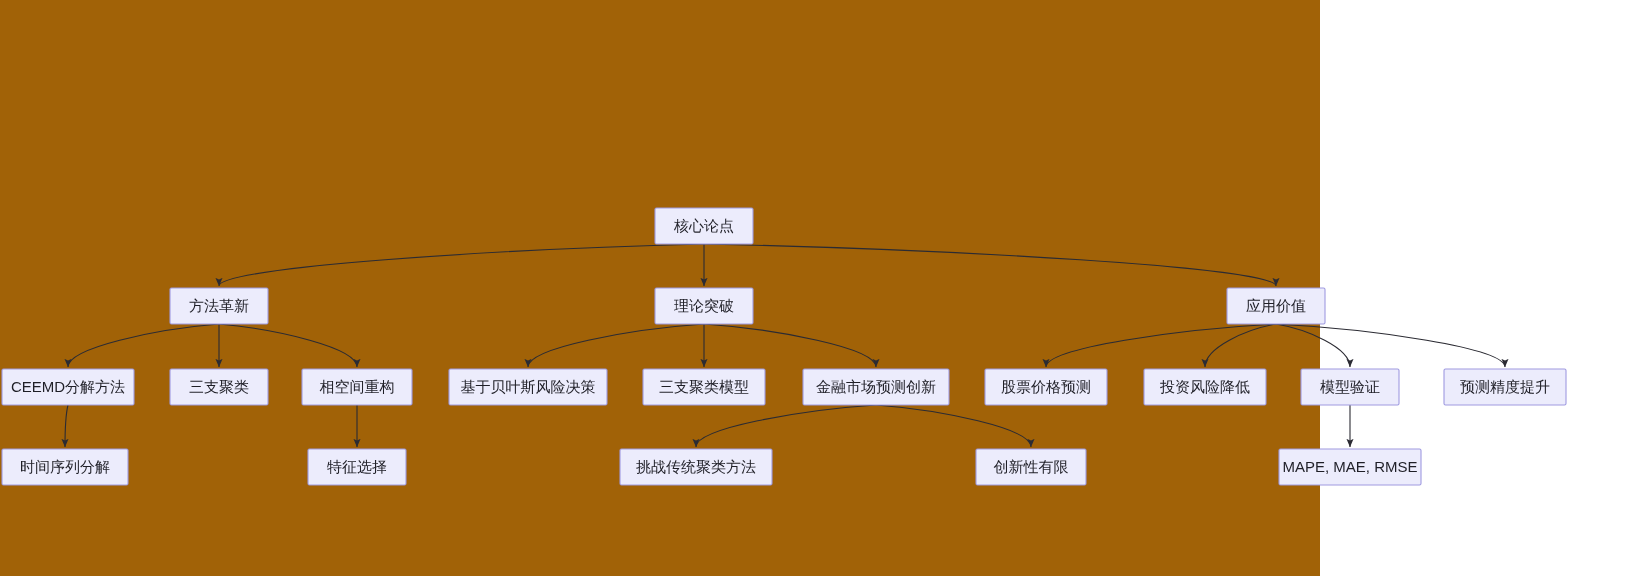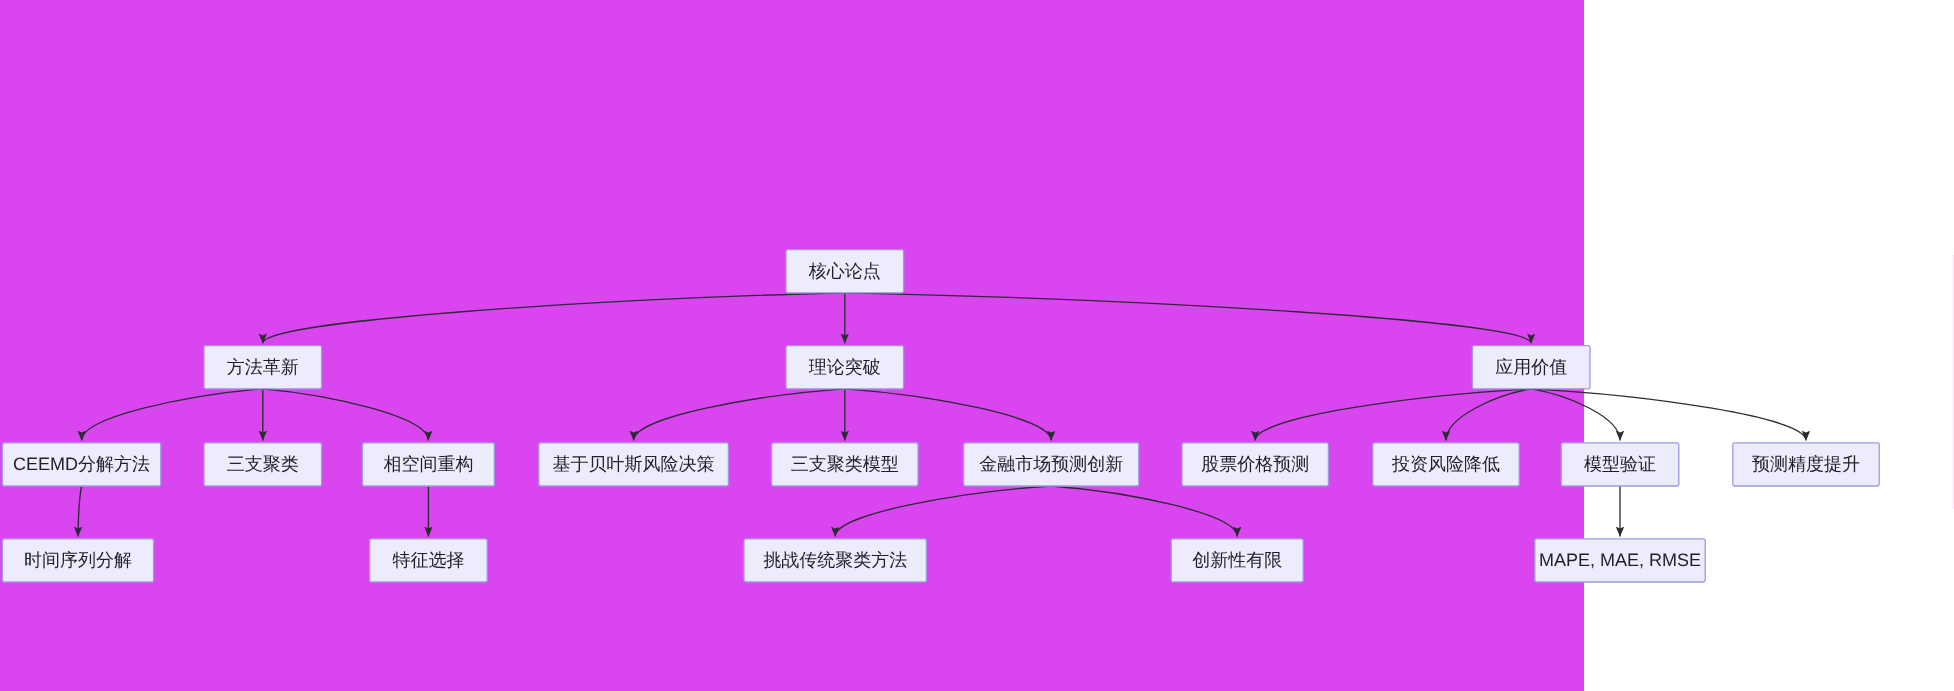--- a/index.html
+++ b/index.html
@@ -17,7 +17,7 @@
     position: relative;
     width: 1320px;
     height: 576px;
-    background: #d946ef;
+    background: #a16207;
     text-align: center;
   }
   svg#flowchart {

